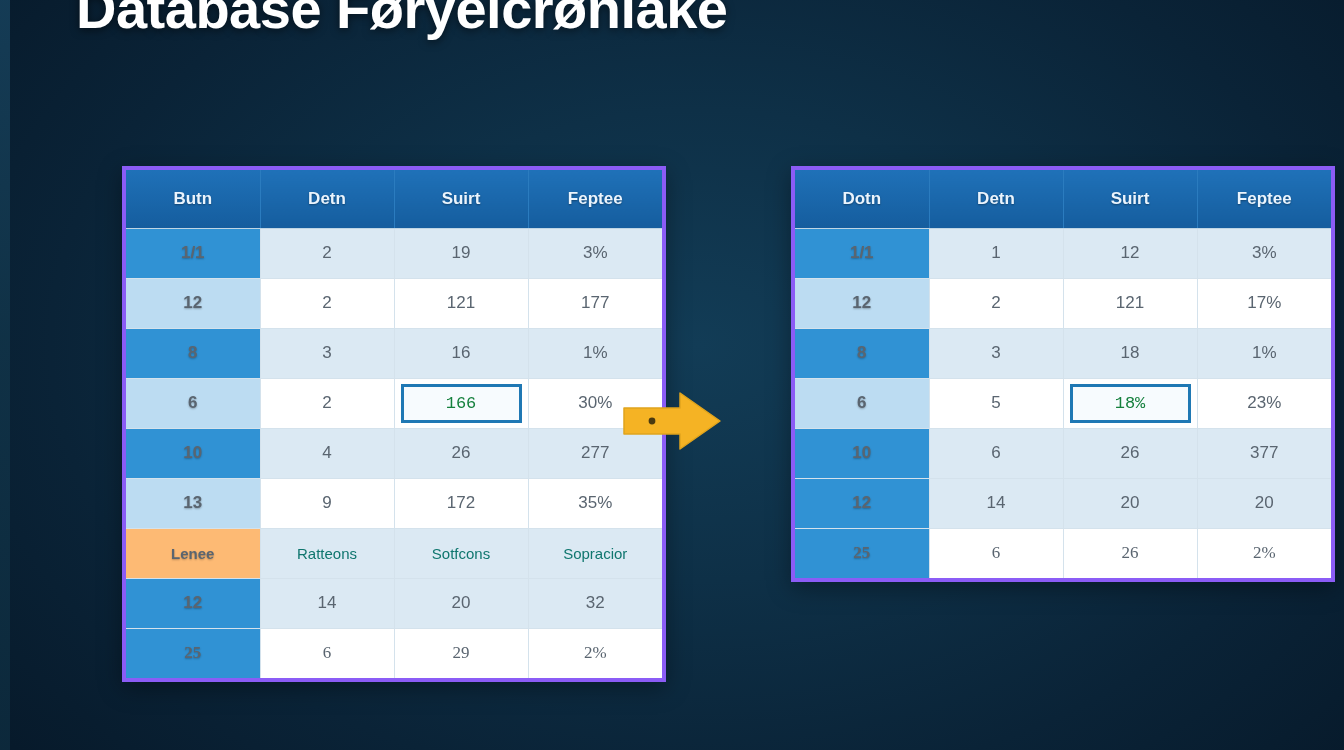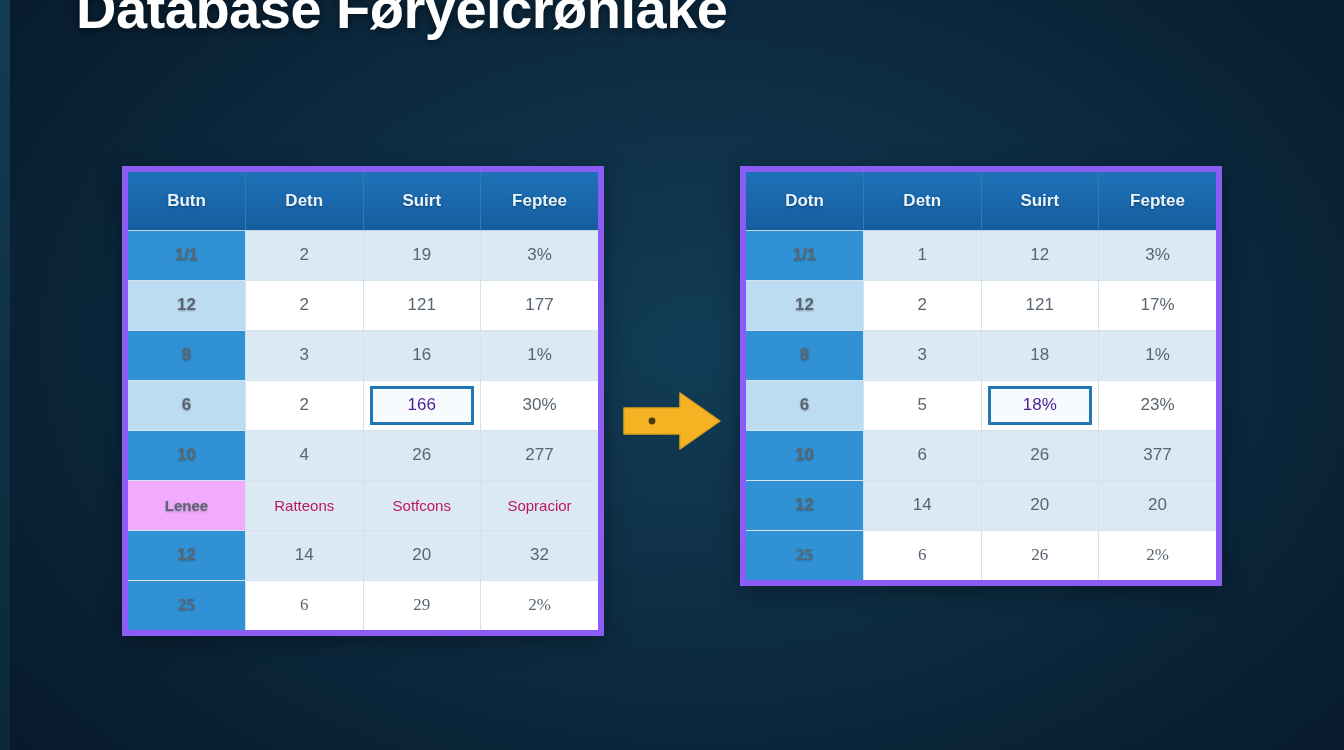--- a/index.html
+++ b/index.html
@@ -49,8 +49,8 @@
   .table-card {
     position: absolute;
     top: 166px;
-    width: 482px;
-    border: 6px solid #8b5cf6;
+    width: 544px;
+    border: 4px solid #8b5cf6;
     background: #ffffff;
     box-shadow: 0 6px 22px rgba(0,0,0,.35);
   }

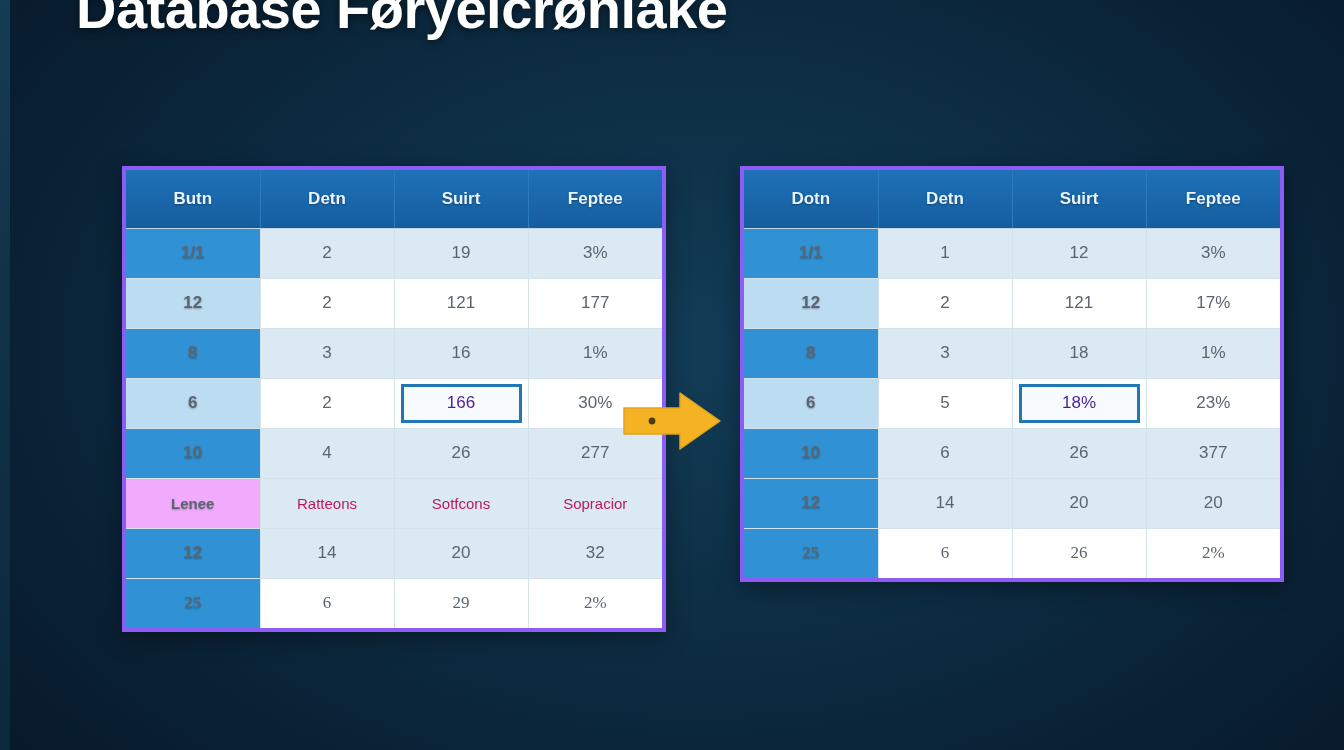--- a/index.html
+++ b/index.html
@@ -55,7 +55,7 @@
     box-shadow: 0 6px 22px rgba(0,0,0,.35);
   }
   .table-card.left  { left: 122px; }
-  .table-card.right { left: 740px; }
+  .table-card.right { left: 791px; }
 
   table.grid {
     width: 100%;

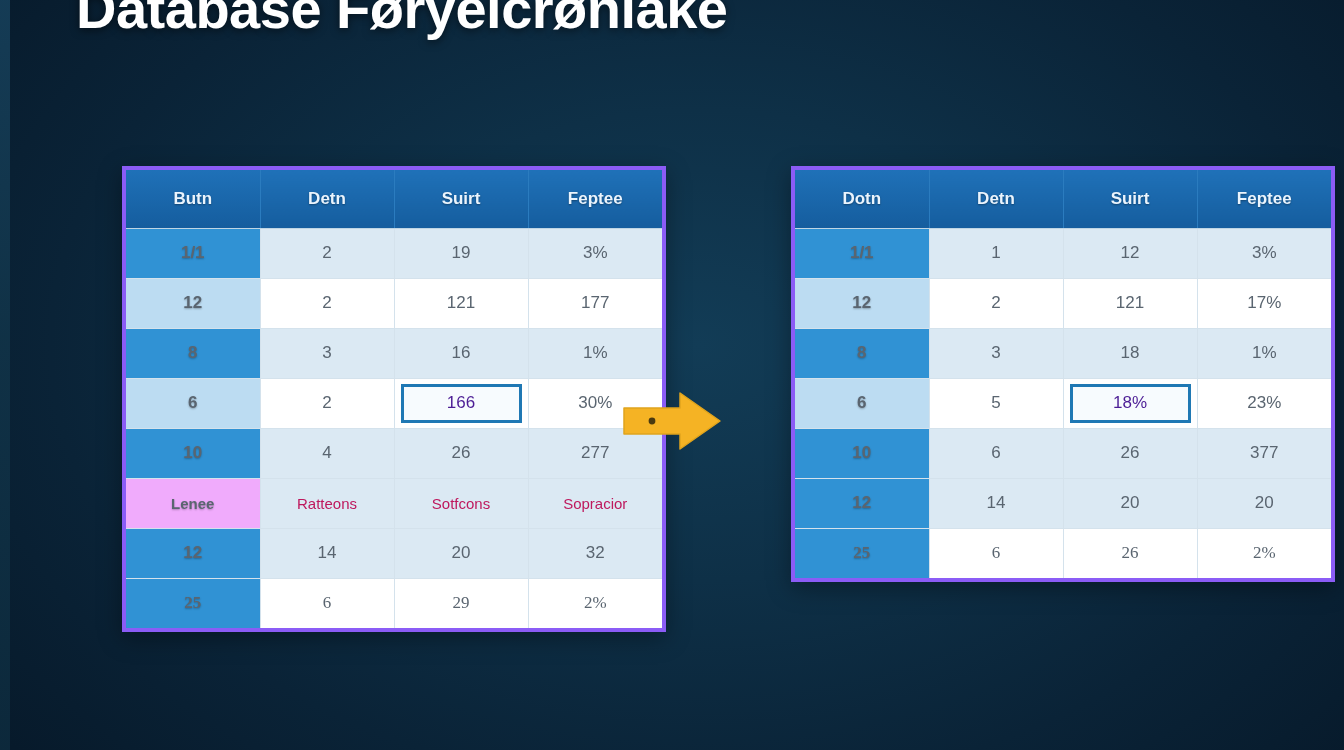--- a/index.html
+++ b/index.html
@@ -129,7 +129,8 @@
     align-items: center;
     justify-content: center;
     font-size: 17px;
-    color: #4c1d95;
+    color: #15803d;
+    font-family: Liberation Mono, monospace;
   }
 
   

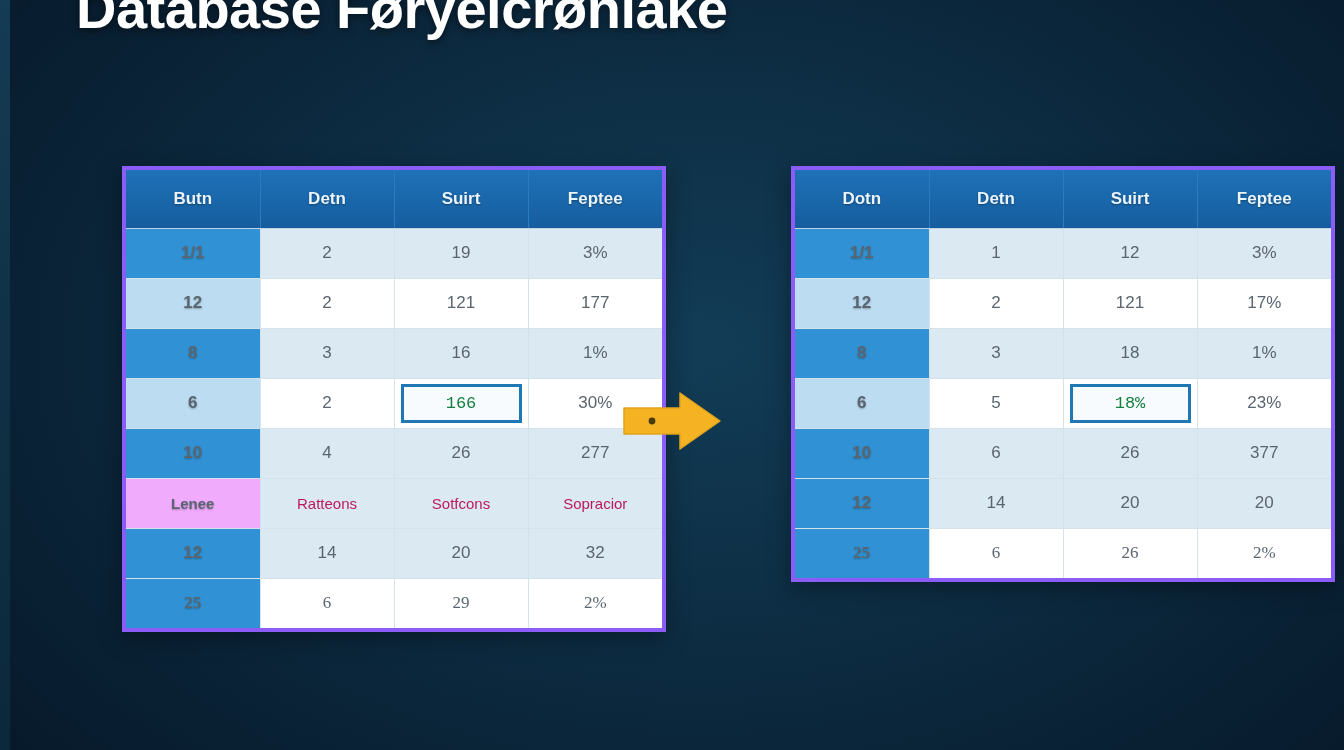--- a/index.html
+++ b/index.html
@@ -195,6 +195,12 @@
             <td class="datacell">26</td>
             <td class="datacell">277</td>
           </tr>
+          <tr class="band-b">
+            <td class="keycell light">13</td>
+            <td class="datacell">9</td>
+            <td class="datacell">172</td>
+            <td class="datacell">35%</td>
+          </tr>
           <tr class="sep">
             <td class="keycell dark">Lenee</td>
             <td class="datacell">Ratteons</td>

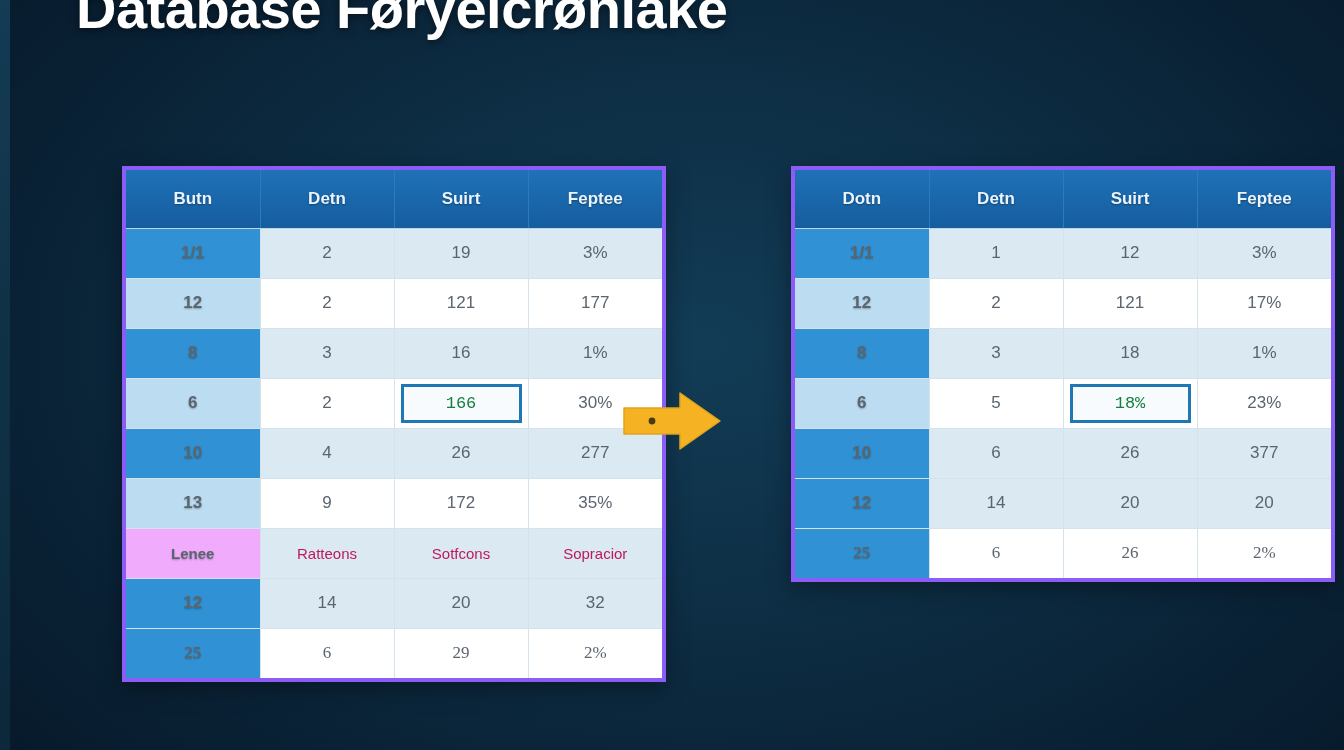--- a/index.html
+++ b/index.html
@@ -113,7 +113,7 @@
     color: #be185d;
     font-size: 15px;
   }
-  tr.sep td.keycell { background: #f0abfc; font-size: 15px; }
+  tr.sep td.keycell { background: #fdba74; font-size: 15px; }
 
   
   td.datacell.highlight {

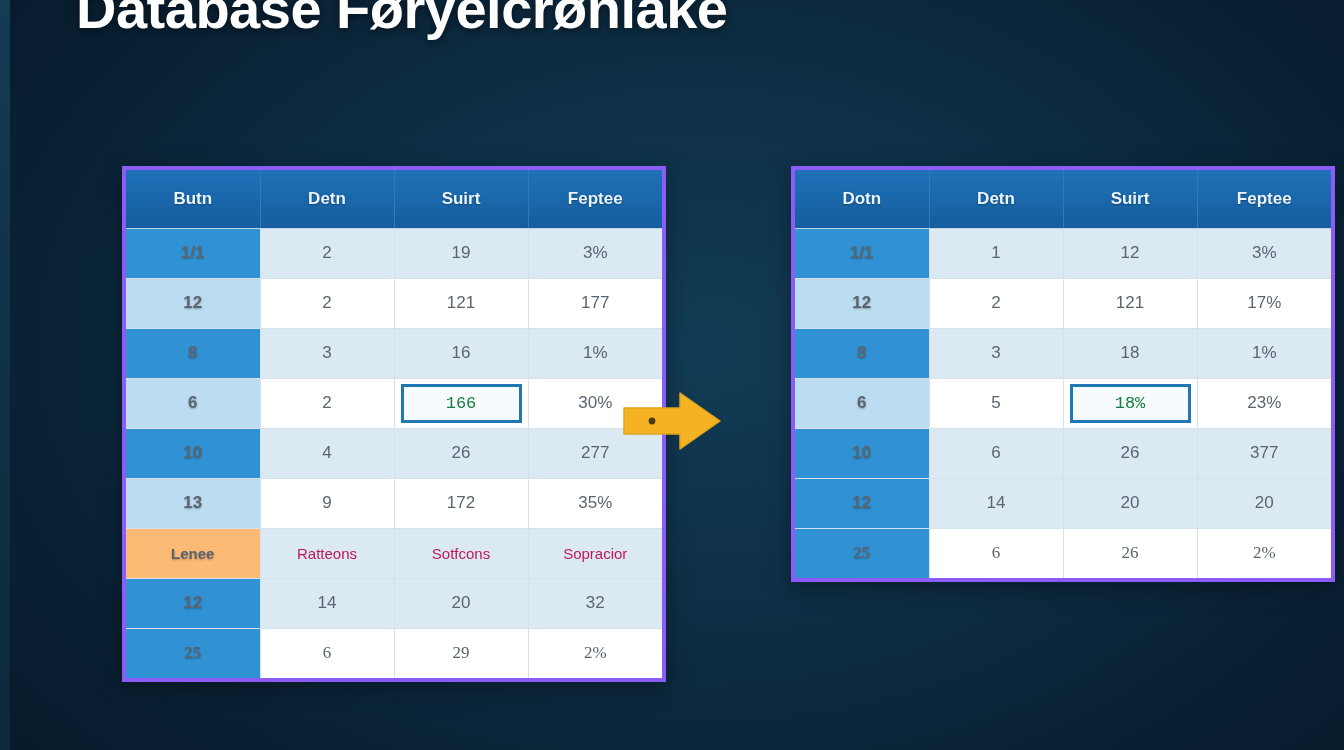--- a/index.html
+++ b/index.html
@@ -110,7 +110,7 @@
   
   tr.sep td.datacell {
     background: #dbe9f3;
-    color: #be185d;
+    color: #0f766e;
     font-size: 15px;
   }
   tr.sep td.keycell { background: #fdba74; font-size: 15px; }

